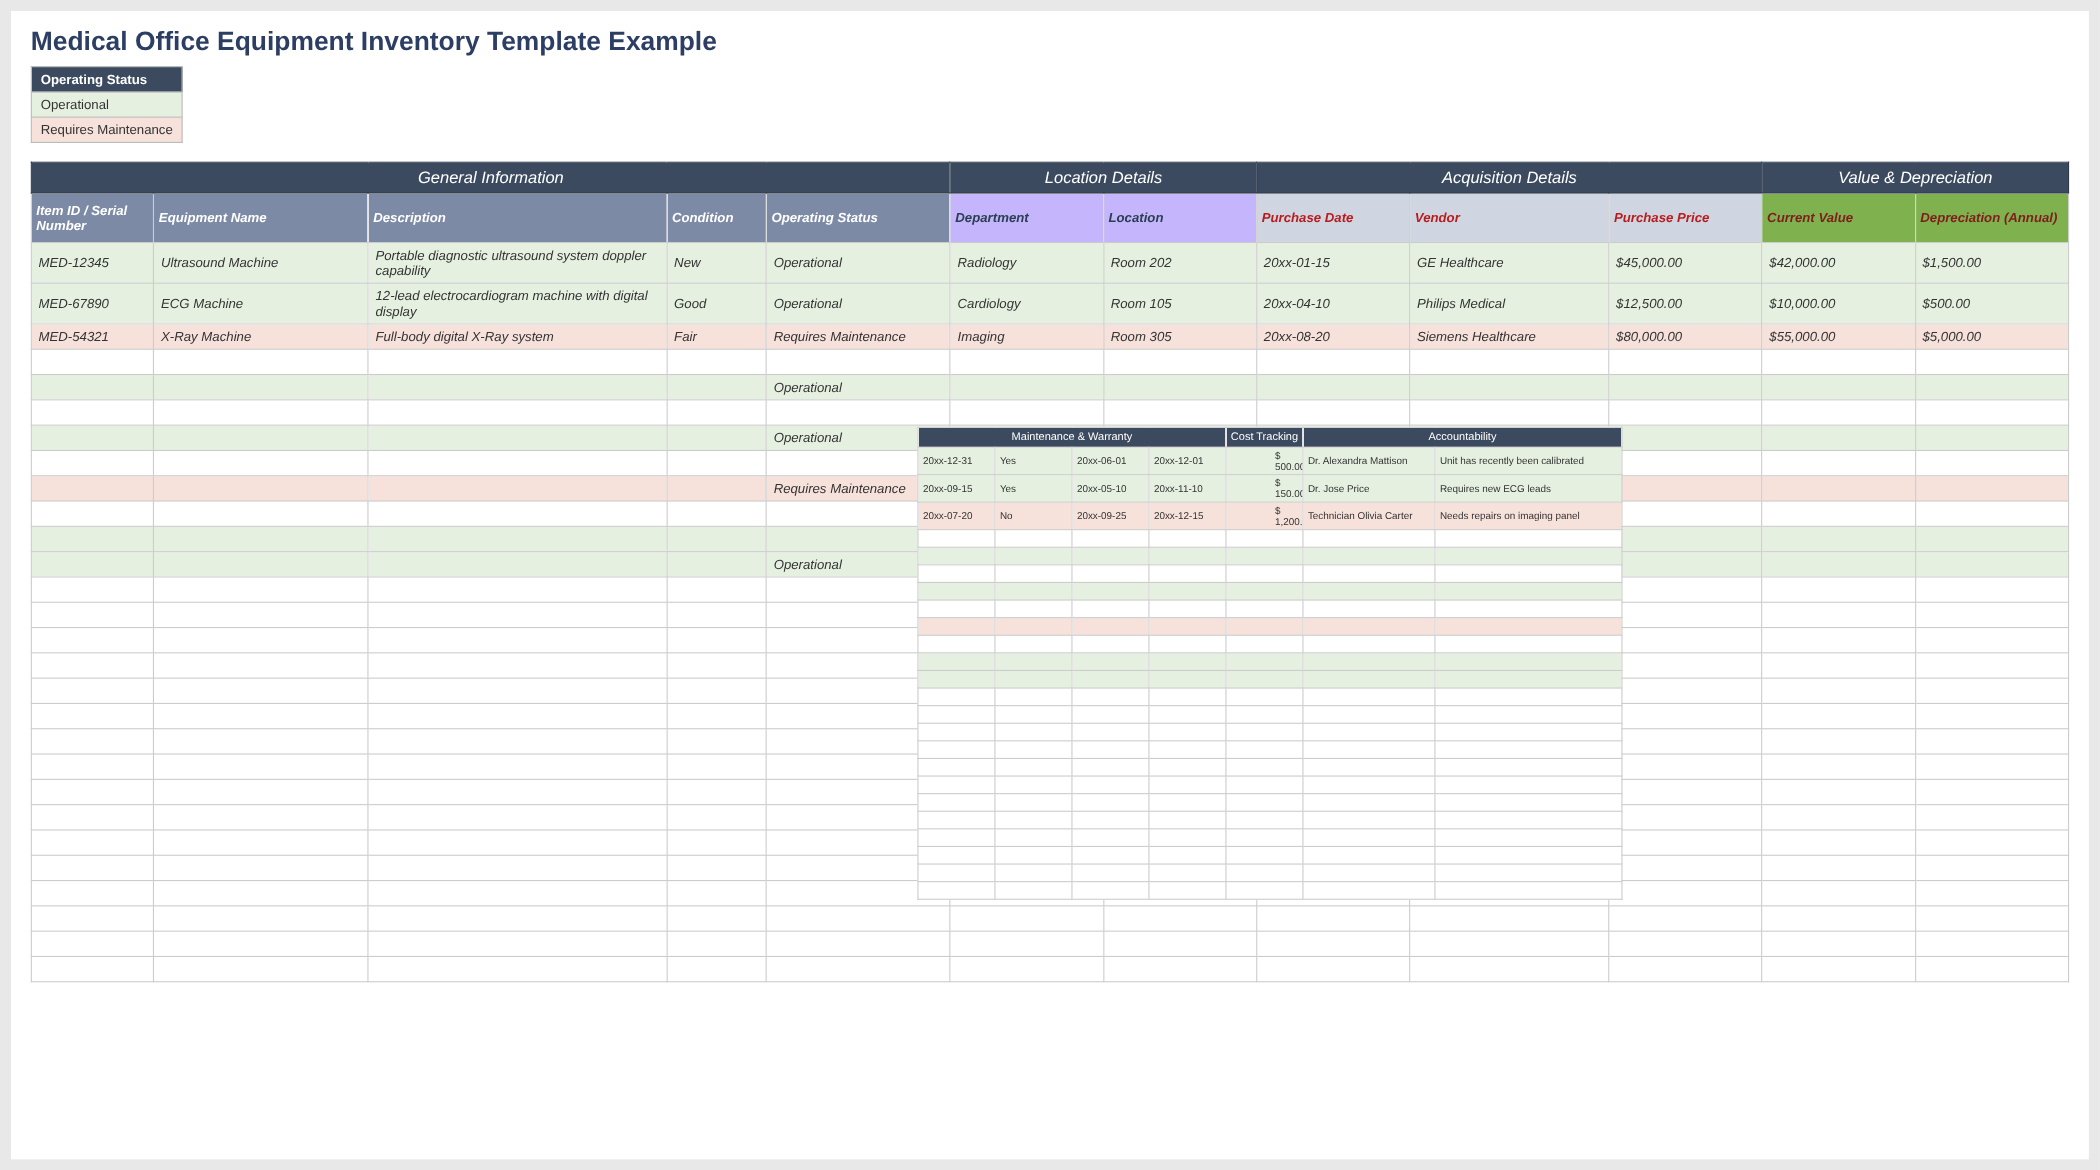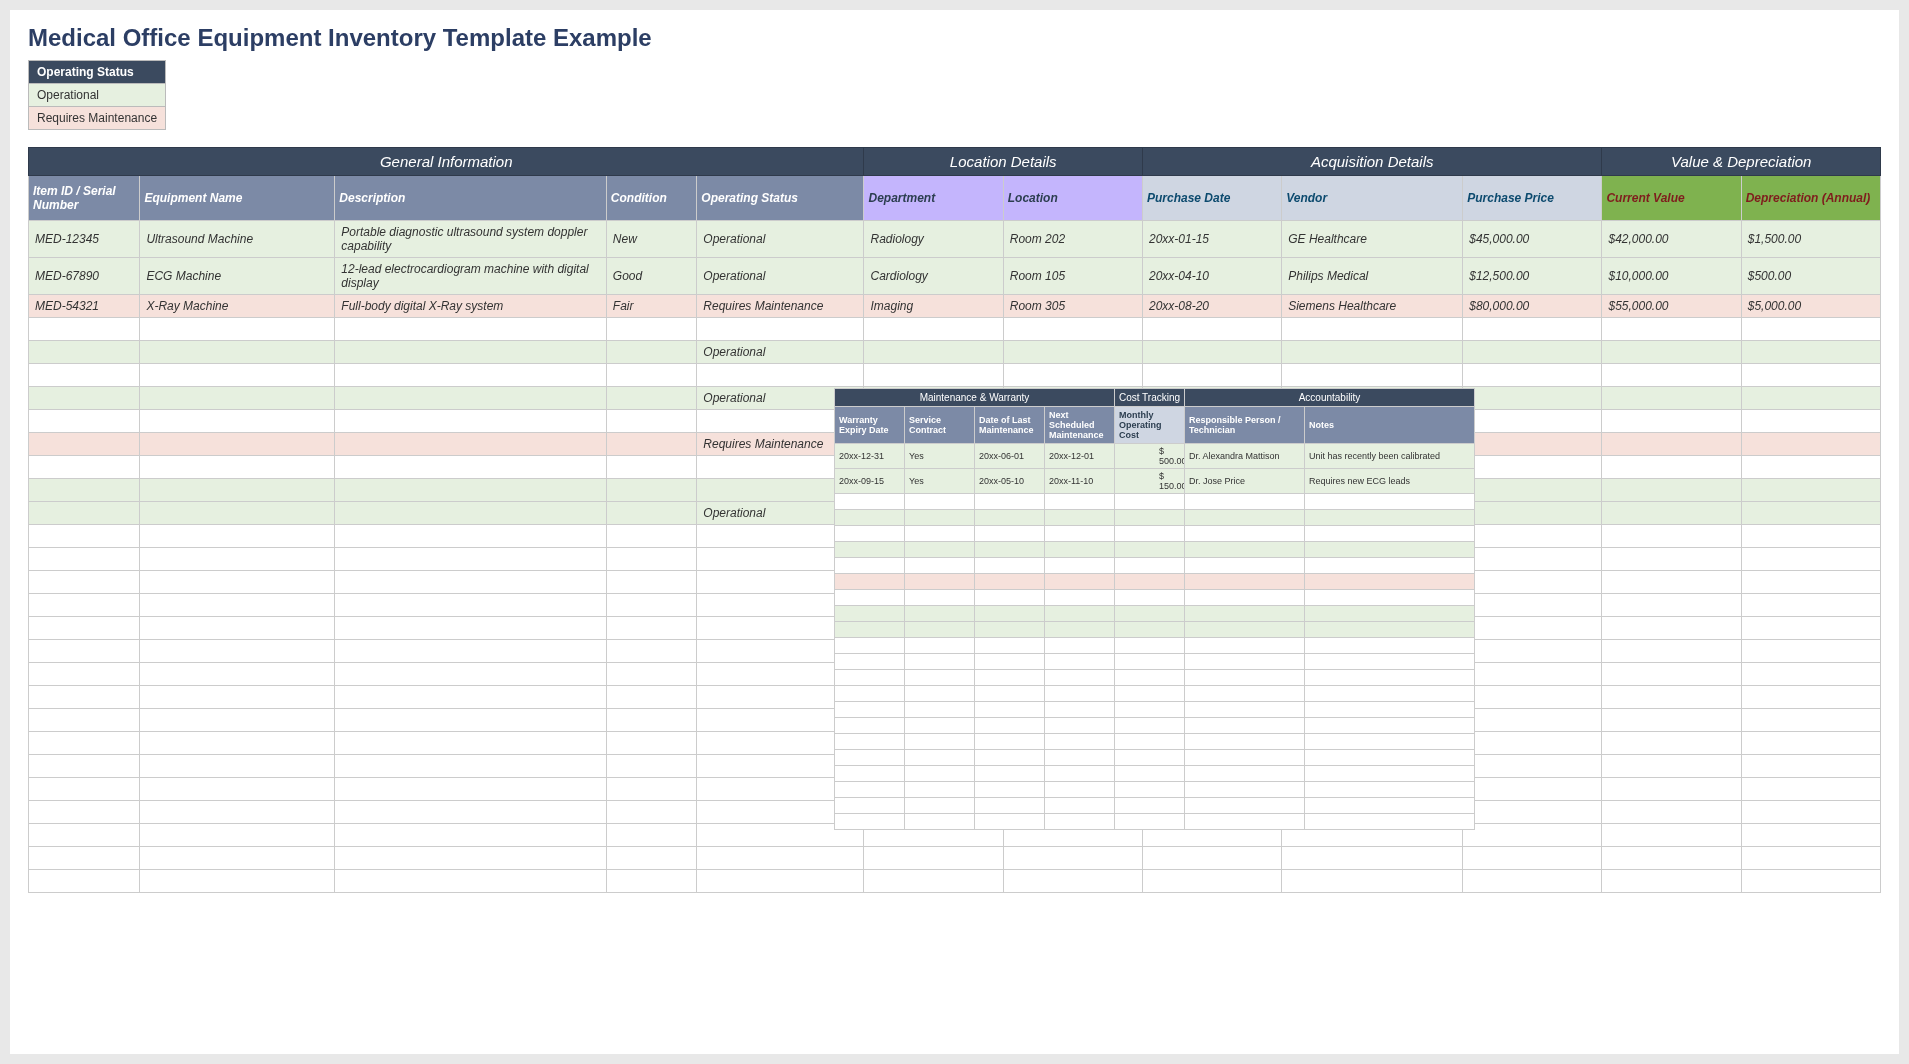--- a/index.html
+++ b/index.html
@@ -73,7 +73,7 @@
   }
   .hdr-gen { background: #7c8aa6; color: #fff; border-color:#6b7a96; }
   .hdr-loc { background: #c4b5fd; color: #2c3e50; border-color:#b8c0cf;}
-  .hdr-acq { background: #cfd6e2; color: #0c4a6e; border-color:#b8c0cf;}
+  .hdr-acq { background: #cfd6e2; color: #b91c1c; border-color:#b8c0cf;}
   .hdr-val { background: #7fb24f; color: #7f1d1d; border-color:#6c9a42;}
 
   .row-op td { background: #e6f0e0; }

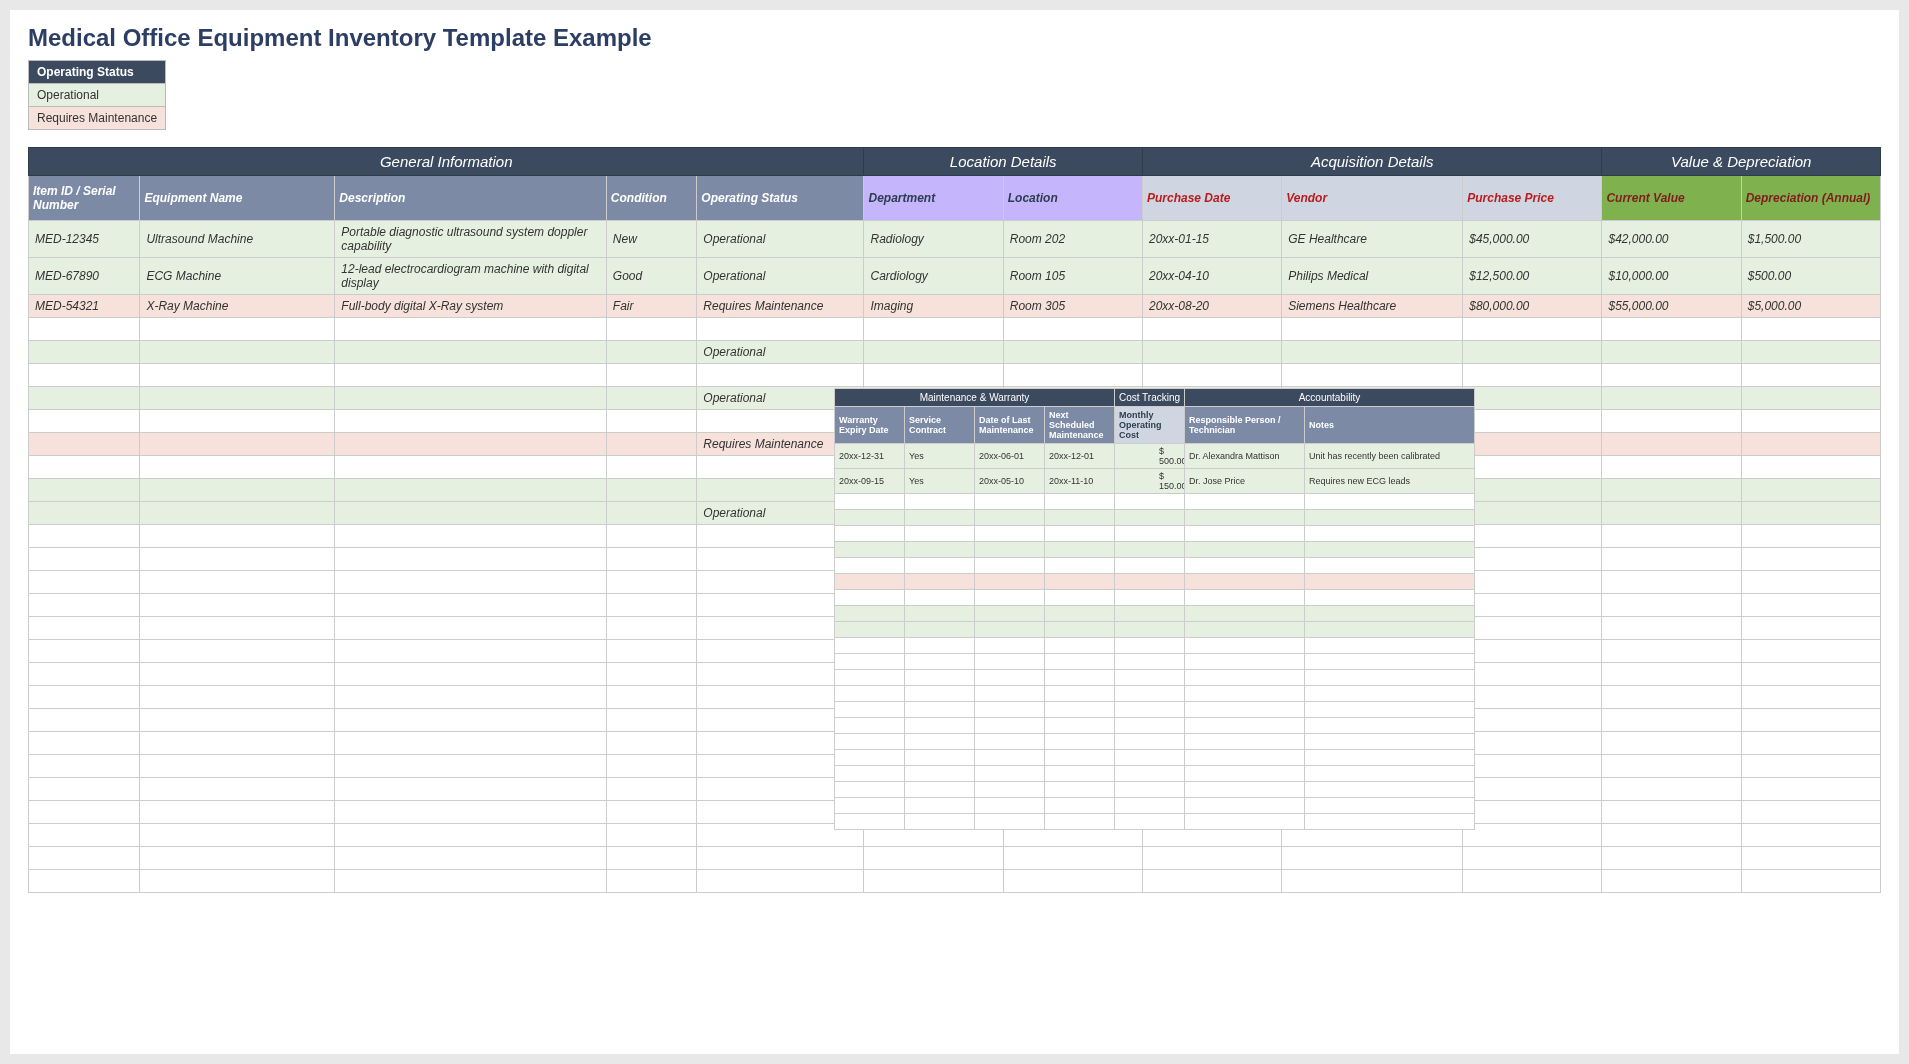--- a/index.html
+++ b/index.html
@@ -626,15 +626,6 @@
         <th colspan="1">Cost Tracking</th>
         <th colspan="2">Accountability</th>
       </tr>
-      <tr class="hdr">
-        <th>Warranty Expiry Date</th>
-        <th>Service Contract</th>
-        <th>Date of Last Maintenance</th>
-        <th>Next Scheduled Maintenance</th>
-        <th class="cost">Monthly Operating Cost</th>
-        <th class="acct">Responsible Person / Technician</th>
-        <th class="acct">Notes</th>
-      </tr>
       </tbody>
         <tbody id="overlay-rows">
           <tr class="row-op">

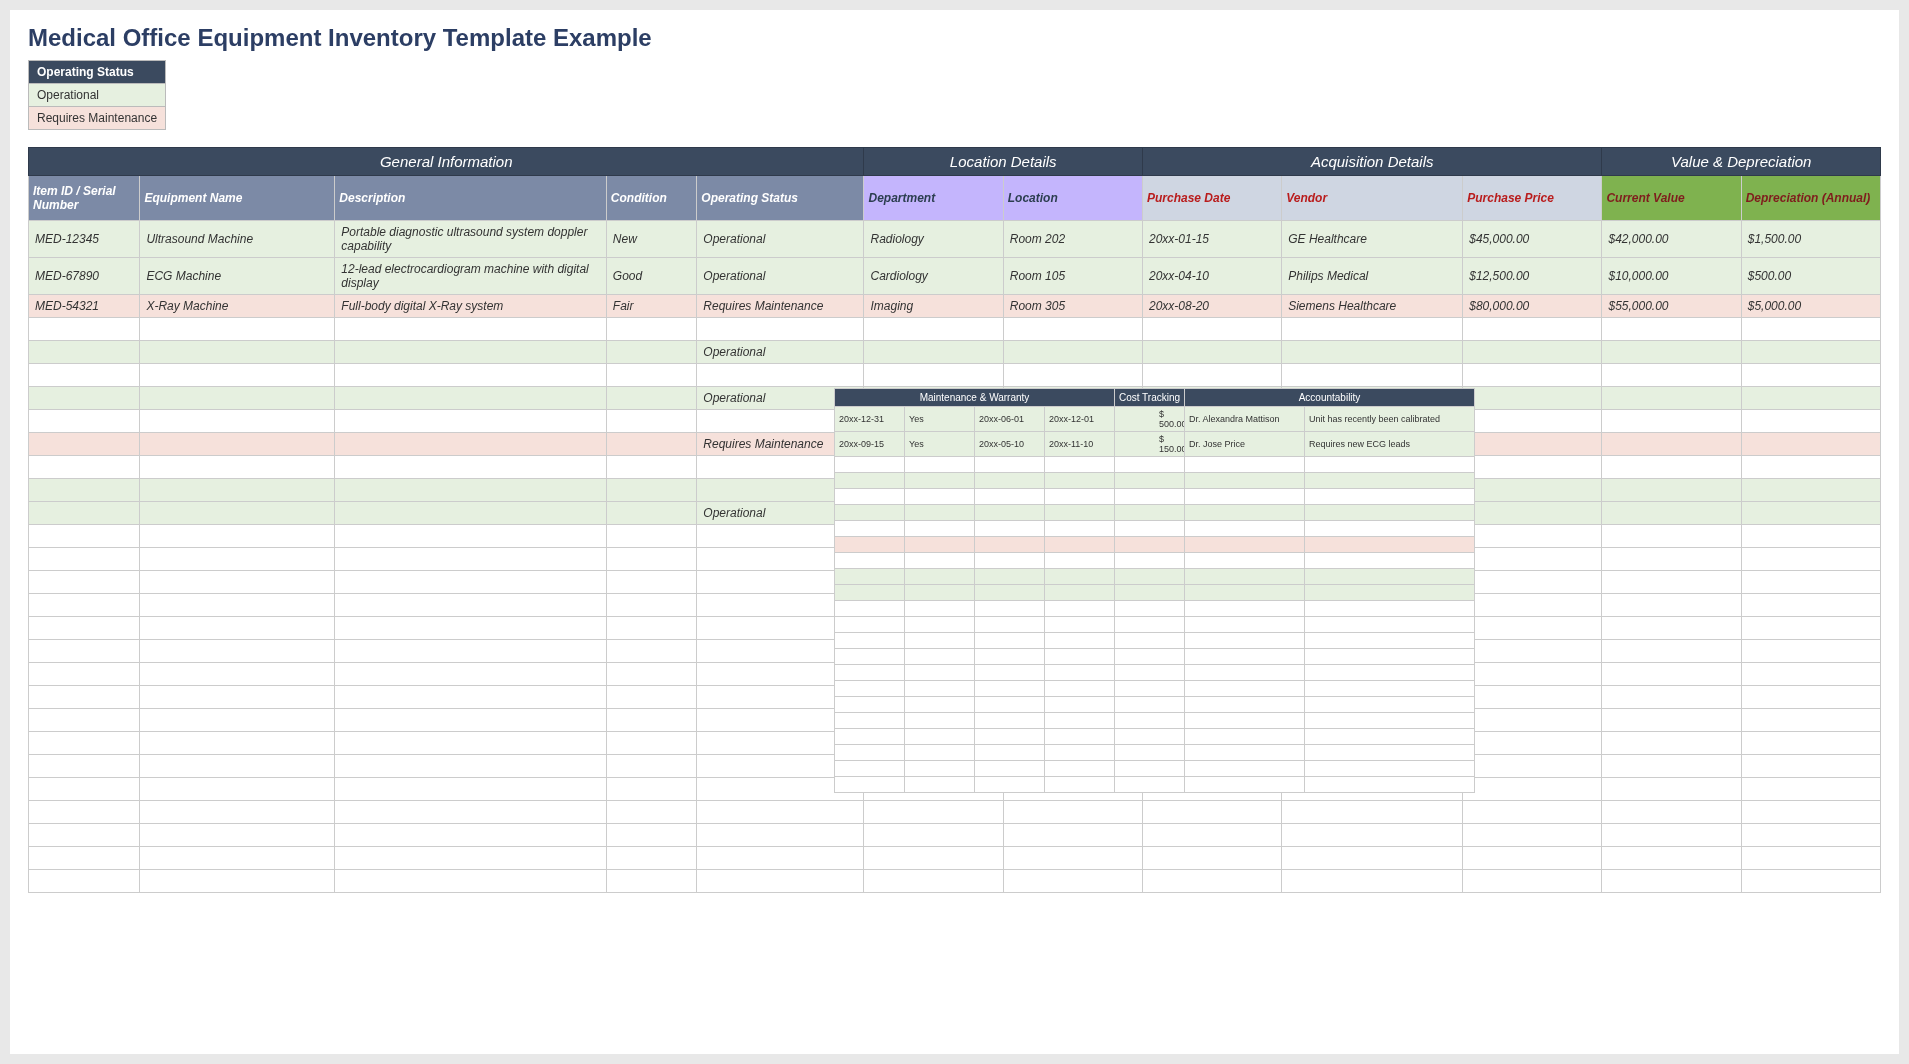--- a/index.html
+++ b/index.html
@@ -646,6 +646,15 @@
             <td>Dr. Jose Price</td>
             <td>Requires new ECG leads</td>
           </tr>
+          <tr class="row-rm">
+            <td>20xx-07-20</td>
+            <td>No</td>
+            <td>20xx-09-25</td>
+            <td>20xx-12-15</td>
+            <td class="num cur">1,200.00</td>
+            <td>Technician Olivia Carter</td>
+            <td>Needs repairs on imaging panel</td>
+          </tr>
         </tbody>
       <tbody id="overlay-blank-rows">
           <tr class="row-blank">

